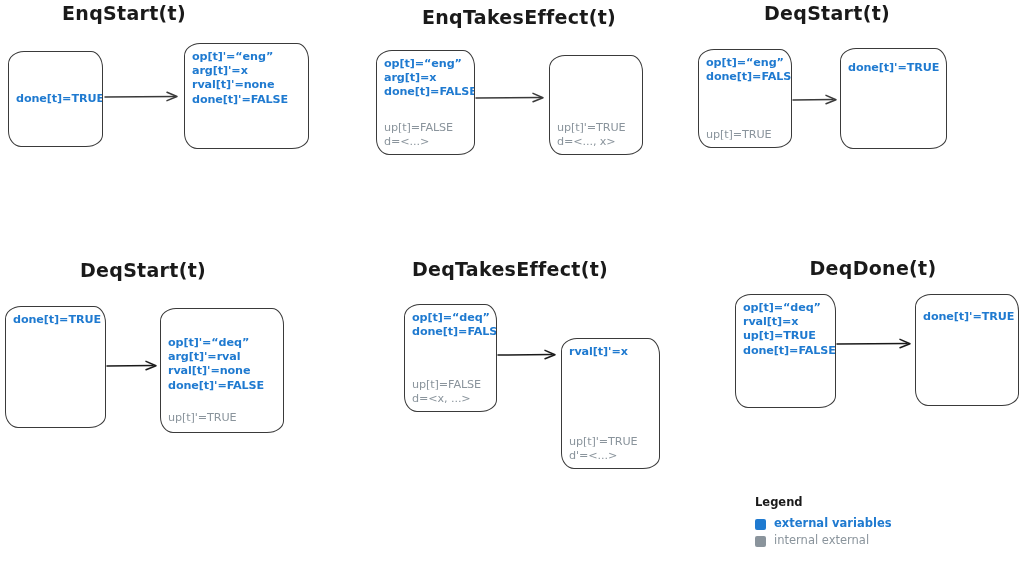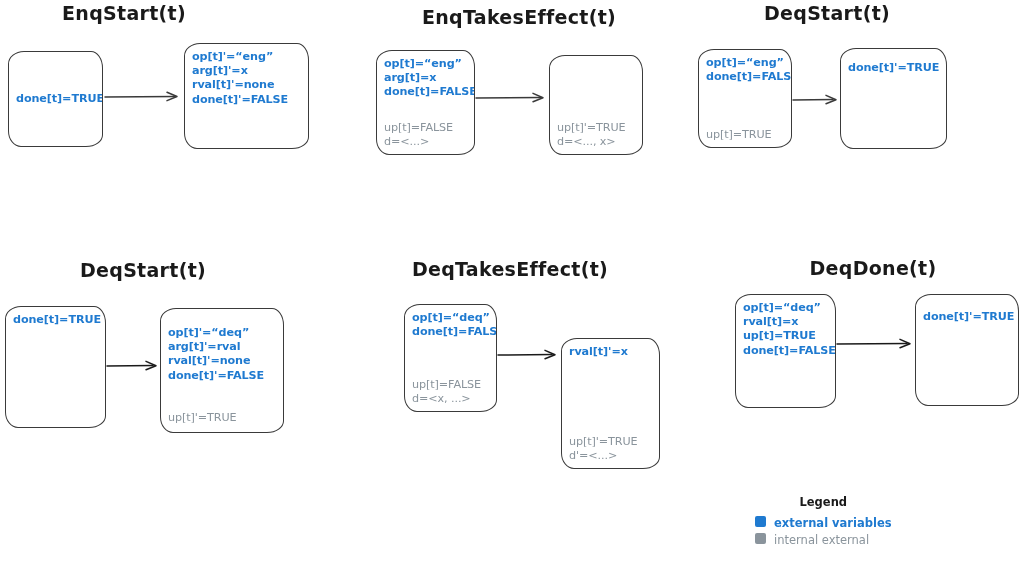--- a/index.html
+++ b/index.html
@@ -209,7 +209,7 @@
     </div>
 
     <div class="state-box" style="left:160px; top:308px; width:124px; height:125px;">
-      <div class="box-lines top" style="top:17px;">
+      <div class="box-lines top" style="top:27px;">
           <span class="ln ext">op[t]'=“deq”</span>
           <span class="ln ext">arg[t]'=rval</span>
           <span class="ln ext">rval[t]'=none</span>

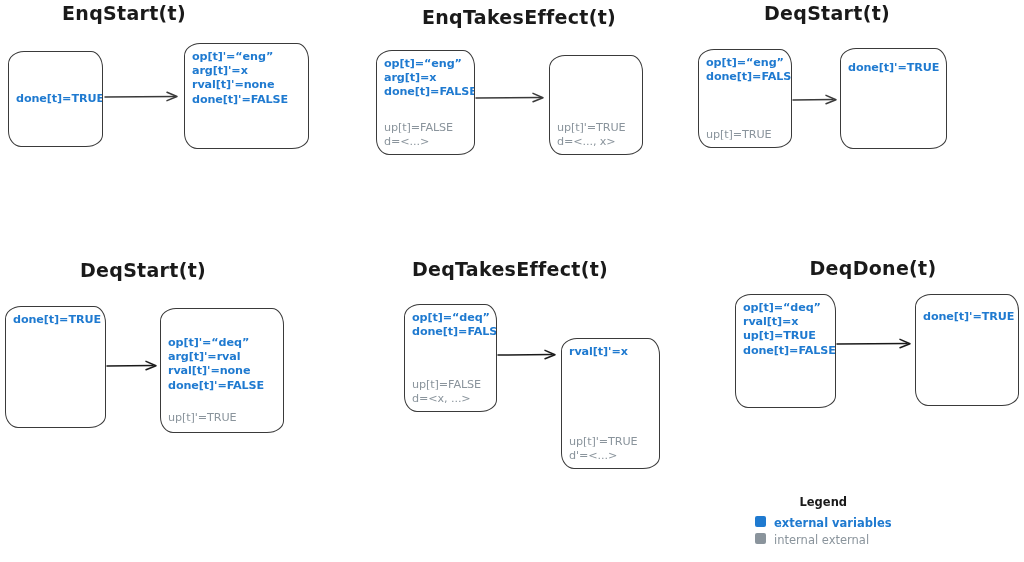--- a/index.html
+++ b/index.html
@@ -90,7 +90,6 @@
     font-size: 11.5px;
     font-weight: 600;
     color: #1a1a1a;
-    text-align: center;
     margin-bottom: 7px;
   }
   .legend-row {

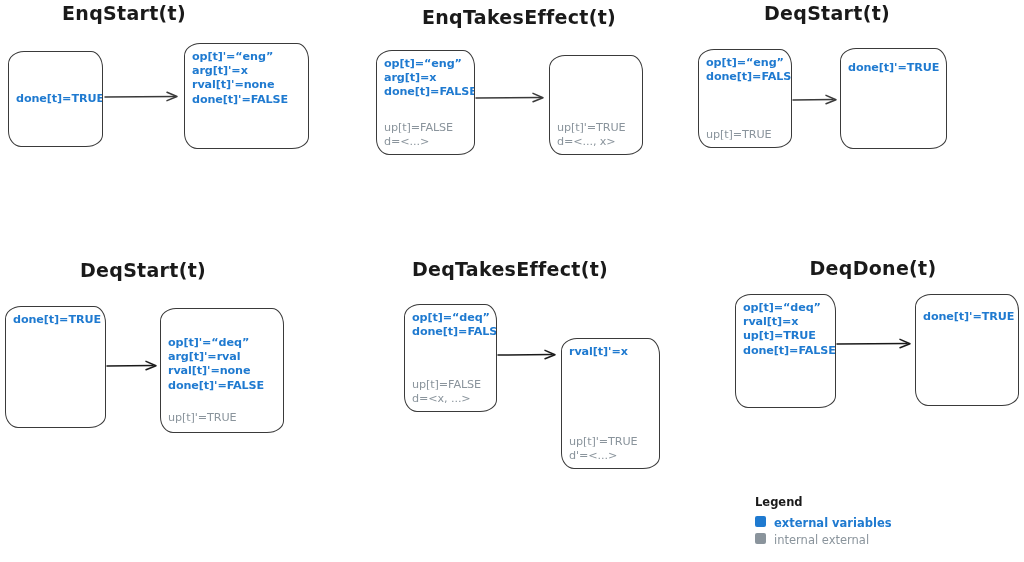--- a/index.html
+++ b/index.html
@@ -94,7 +94,7 @@
   }
   .legend-row {
     display: flex;
-    align-items: flex-start;
+    align-items: flex-end;
     gap: 8px;
     margin-top: 3px;
     font-family: "DejaVu Sans", sans-serif;

